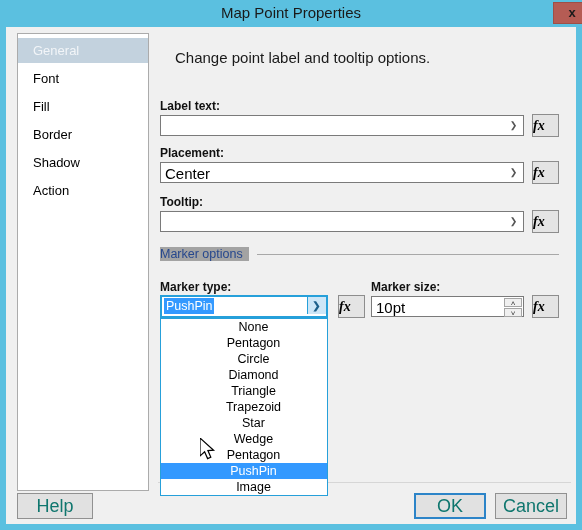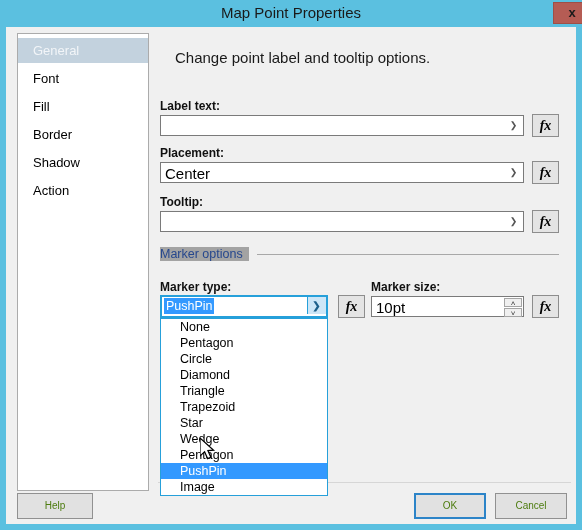--- a/index.html
+++ b/index.html
@@ -182,7 +182,6 @@
     background: #E4E4E4;
     border: 1px solid #8D8D8D;
     box-sizing: border-box;
-    text-align: center;
     cursor: default;
   }
   .fxbtn span {

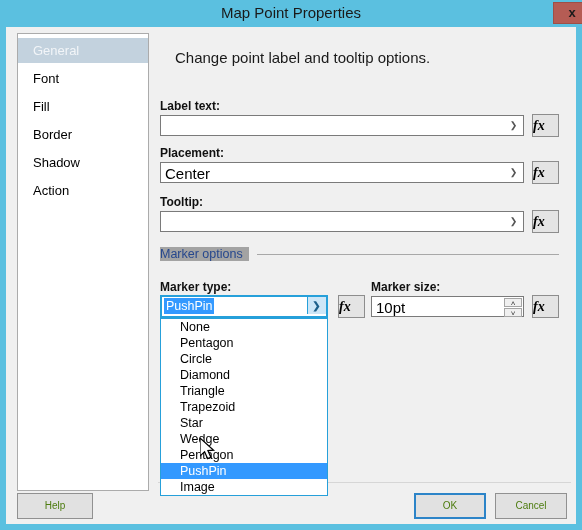--- a/index.html
+++ b/index.html
@@ -244,6 +244,7 @@
     color: #000;
     white-space: nowrap;
     cursor: default;
+    text-align: center;
   }
   .dropitem.hl {
     background: #3399FF;

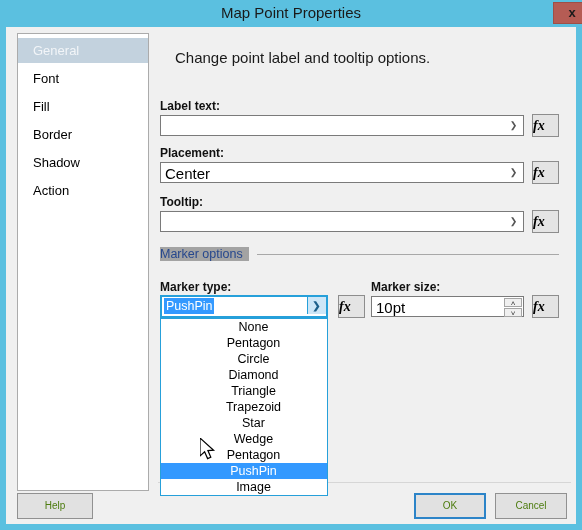--- a/index.html
+++ b/index.html
@@ -266,8 +266,8 @@
     border: 1px solid #919191;
     box-sizing: border-box;
     text-align: center;
-    font-size: 10px;
-    color: #4d7c0f;
+    font-size: 18px;
+    color: #0f766e;
     line-height: 24px;
     cursor: default;
   }

